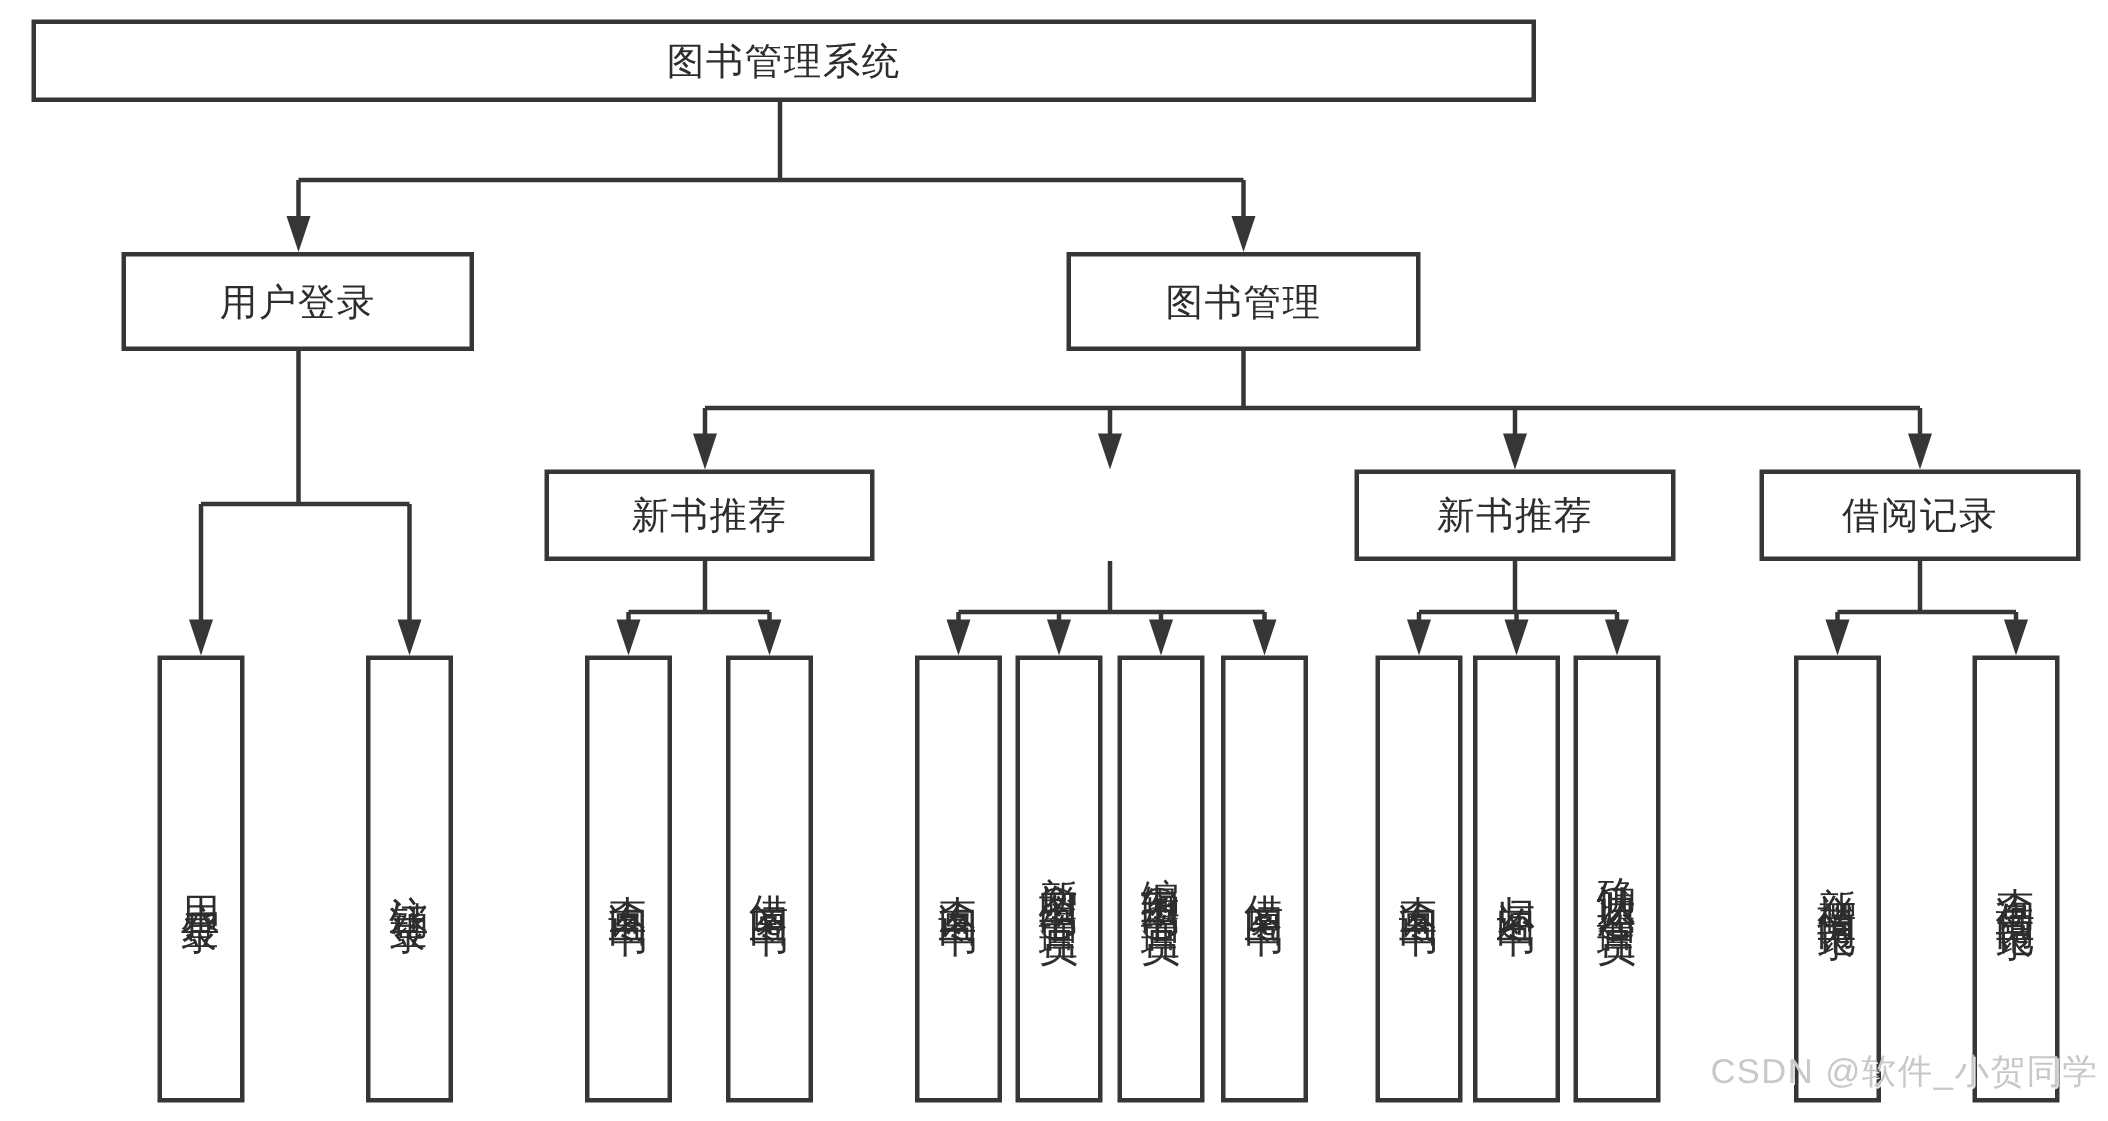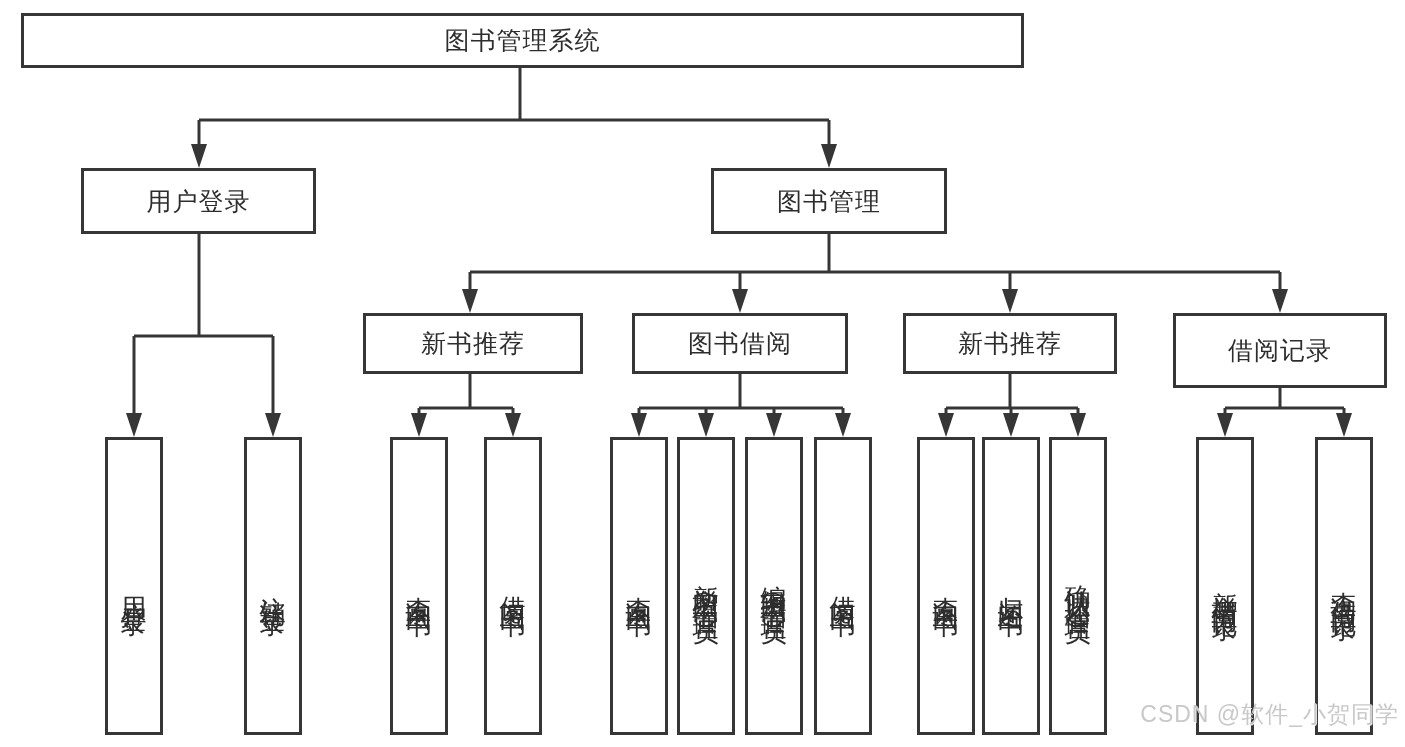--- a/index.html
+++ b/index.html
@@ -137,7 +137,6 @@
   <div class="node h n-l2b">图书管理</div>
 
   <div class="node h n-l3a">新书推荐</div>
-  <div class="node h n-l3b">图书借阅</div>
   <div class="node h n-l3c">新书推荐</div>
   <div class="node h n-l3d">借阅记录</div>
 

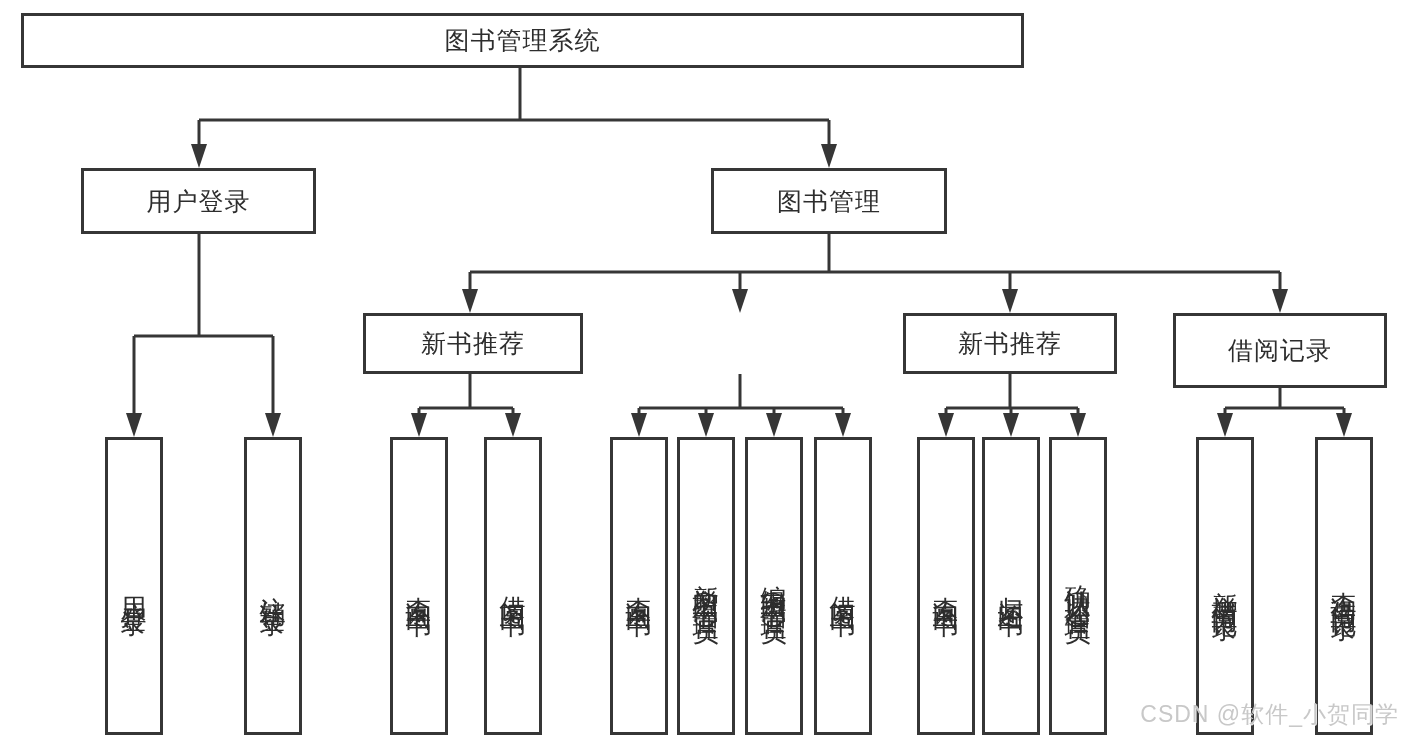--- a/index.html
+++ b/index.html
@@ -36,7 +36,7 @@
   .n-l3a{left:363px;top:313px;width:220px;height:61px;}
   .n-l3b{left:632px;top:313px;width:216px;height:61px;}
   .n-l3c{left:903px;top:313px;width:214px;height:61px;}
-  .n-l3d{left:1173px;top:313px;width:214px;height:75px;}
+  .n-l3d{left:1173px;top:313px;width:214px;height:61px;}
   
   .lf-1a{left:105px;} .lf-1b{left:244px;}
   .lf-2a{left:390px;} .lf-2b{left:484px;}

